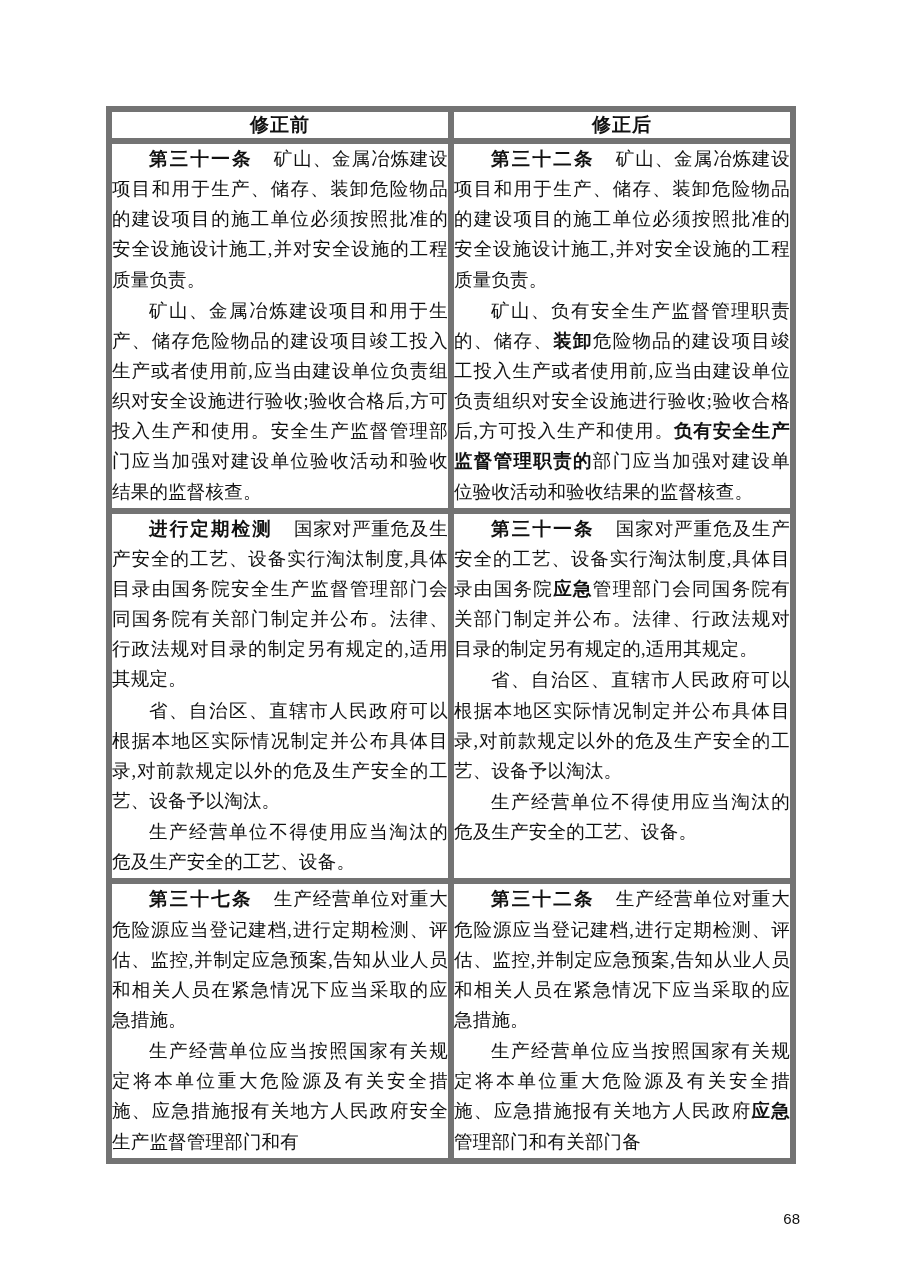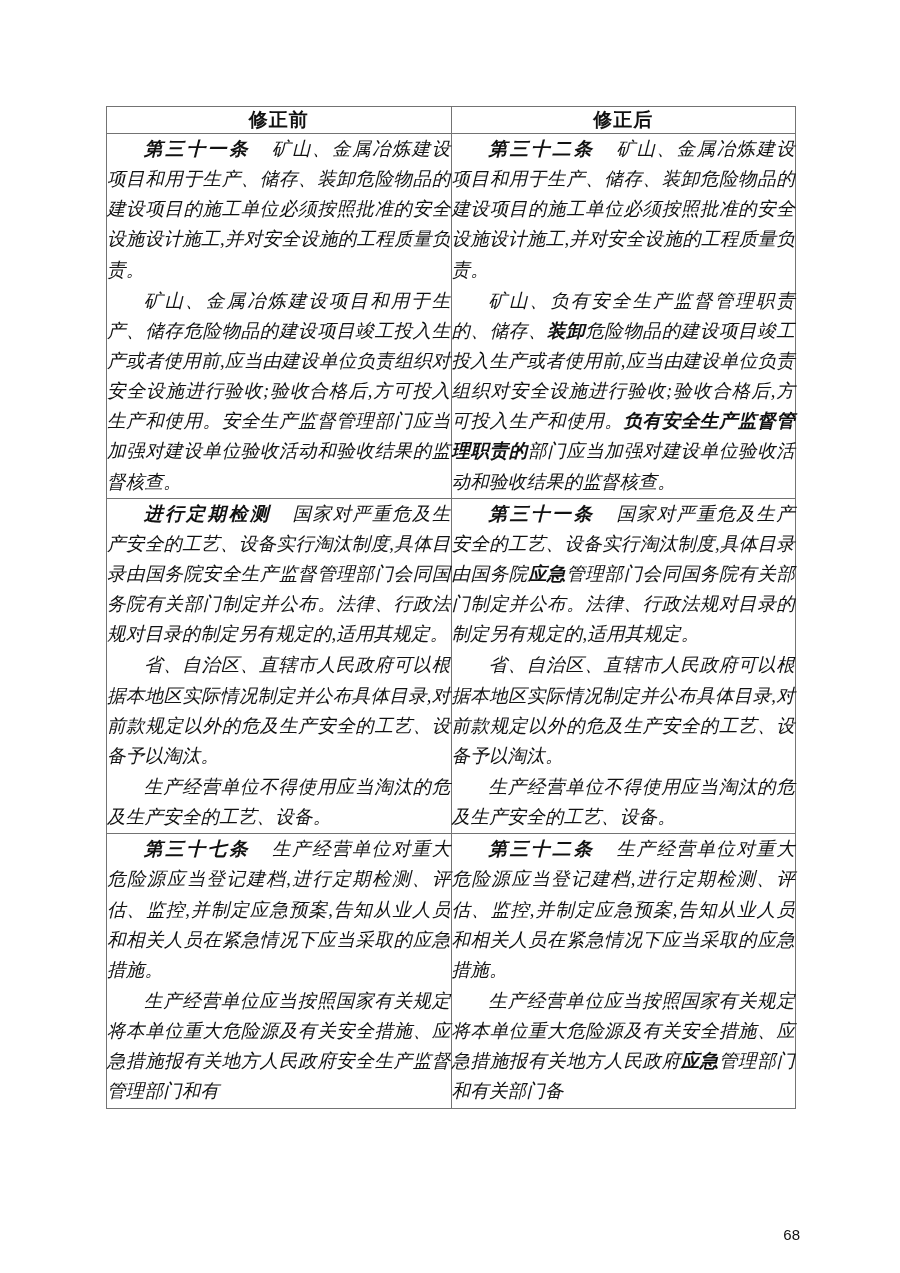--- a/index.html
+++ b/index.html
@@ -31,7 +31,7 @@
   }
   .comparison-table td,
   .comparison-table th {
-    border: 1px solid #737373;
+    border: 6px solid #737373;
     vertical-align: top;
     padding: 0;
   }

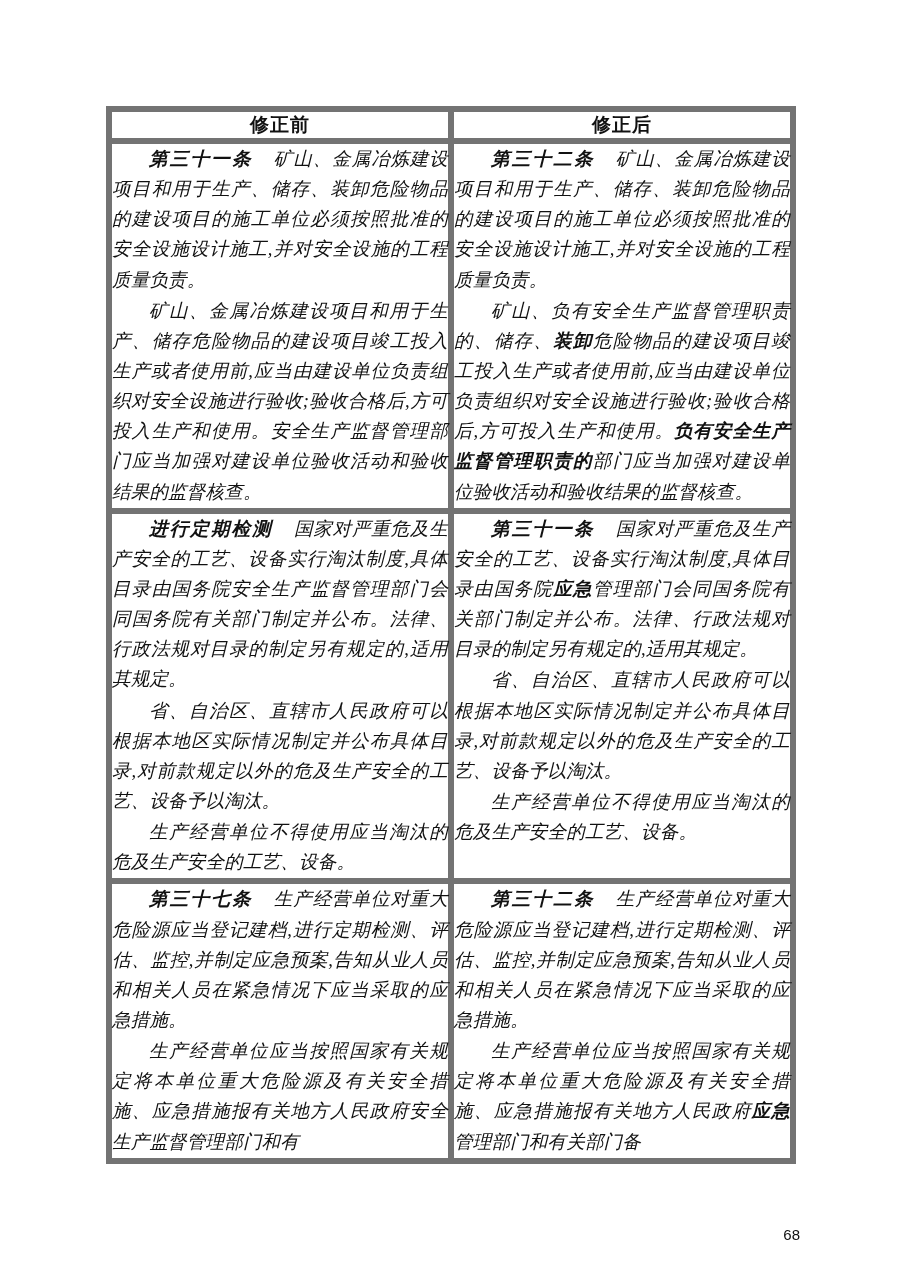--- a/index.html
+++ b/index.html
@@ -57,7 +57,6 @@
   }
   .indent {
     text-indent: 2em;
-    font-style: italic;
   }
   .art-num {
     font-weight: bold;

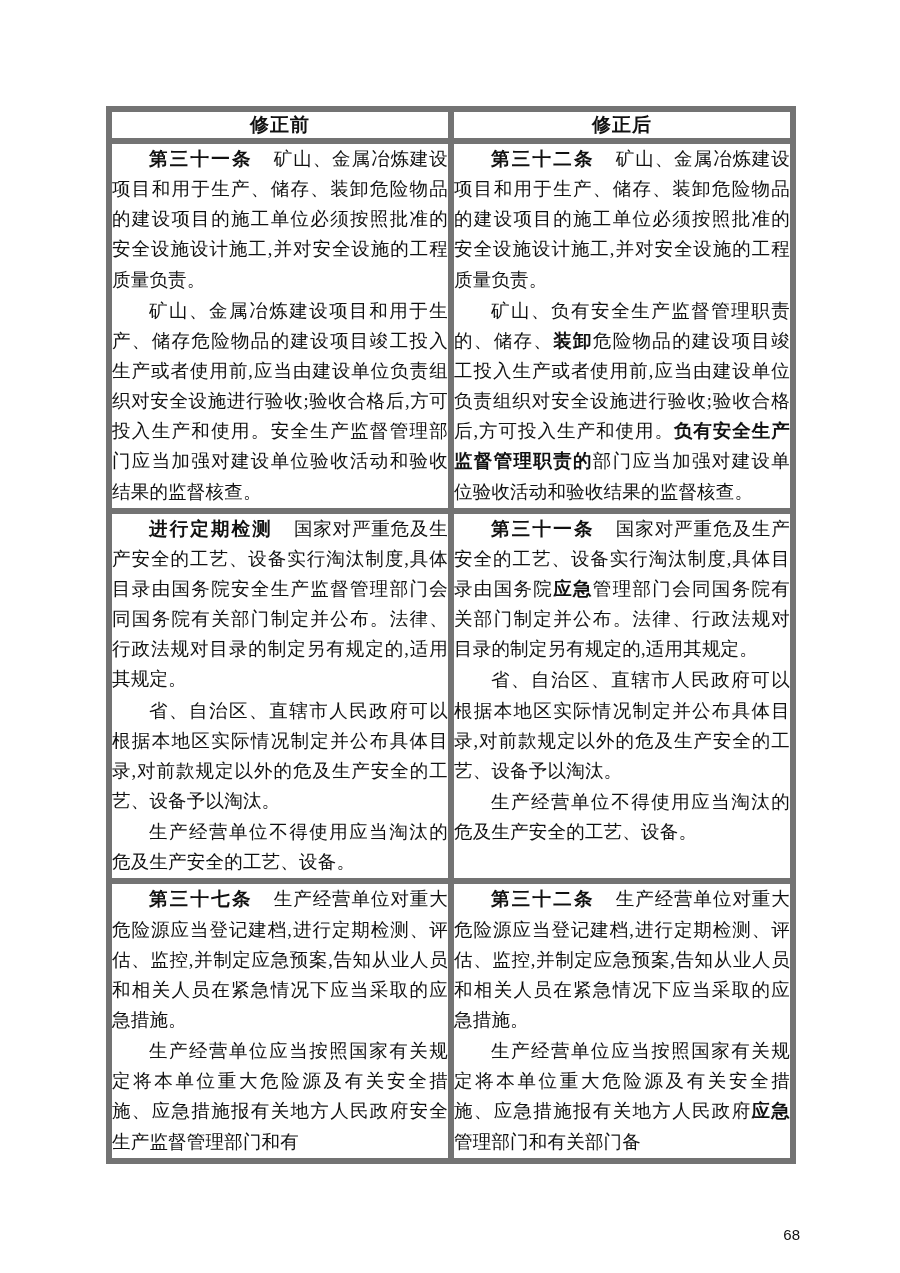--- a/index.html
+++ b/index.html
@@ -69,7 +69,7 @@
   .page-number {
     position: absolute;
     right: 100px;
-    bottom: 30px;
+    bottom: 46px;
     font-size: 15px;
     color: #111;
     font-family: "Liberation Sans", sans-serif;

